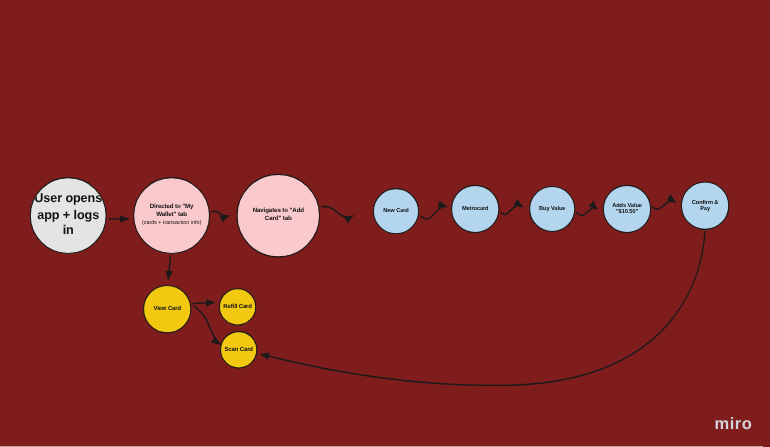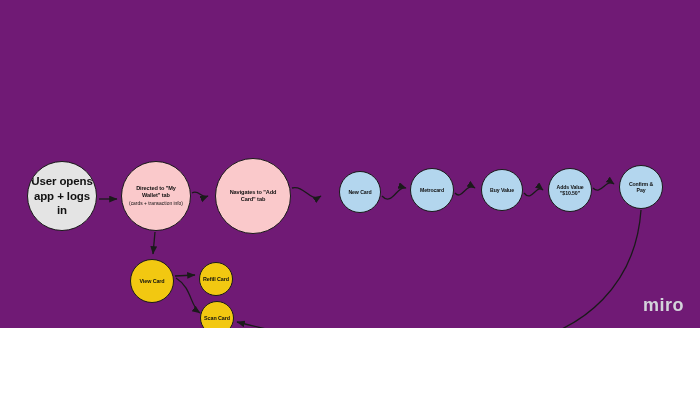--- a/index.html
+++ b/index.html
@@ -10,8 +10,8 @@
   #board {
     position: relative;
     width: 700px;
-    height: 328px;
-    background: #701a75;
+    height: 406px;
+    background: #7f1d1d;
     overflow: hidden;
     font-family: "Liberation Sans", sans-serif;
   }

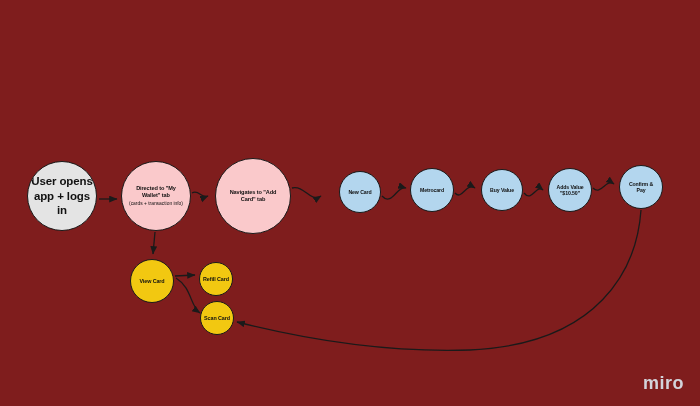--- a/index.html
+++ b/index.html
@@ -58,7 +58,7 @@
     position: absolute;
     right: 16px;
     bottom: 12px;
-    font-size: 18px;
+    font-size: 15px;
     font-weight: bold;
     color: #d3d3da;
     letter-spacing: 0.5px;

